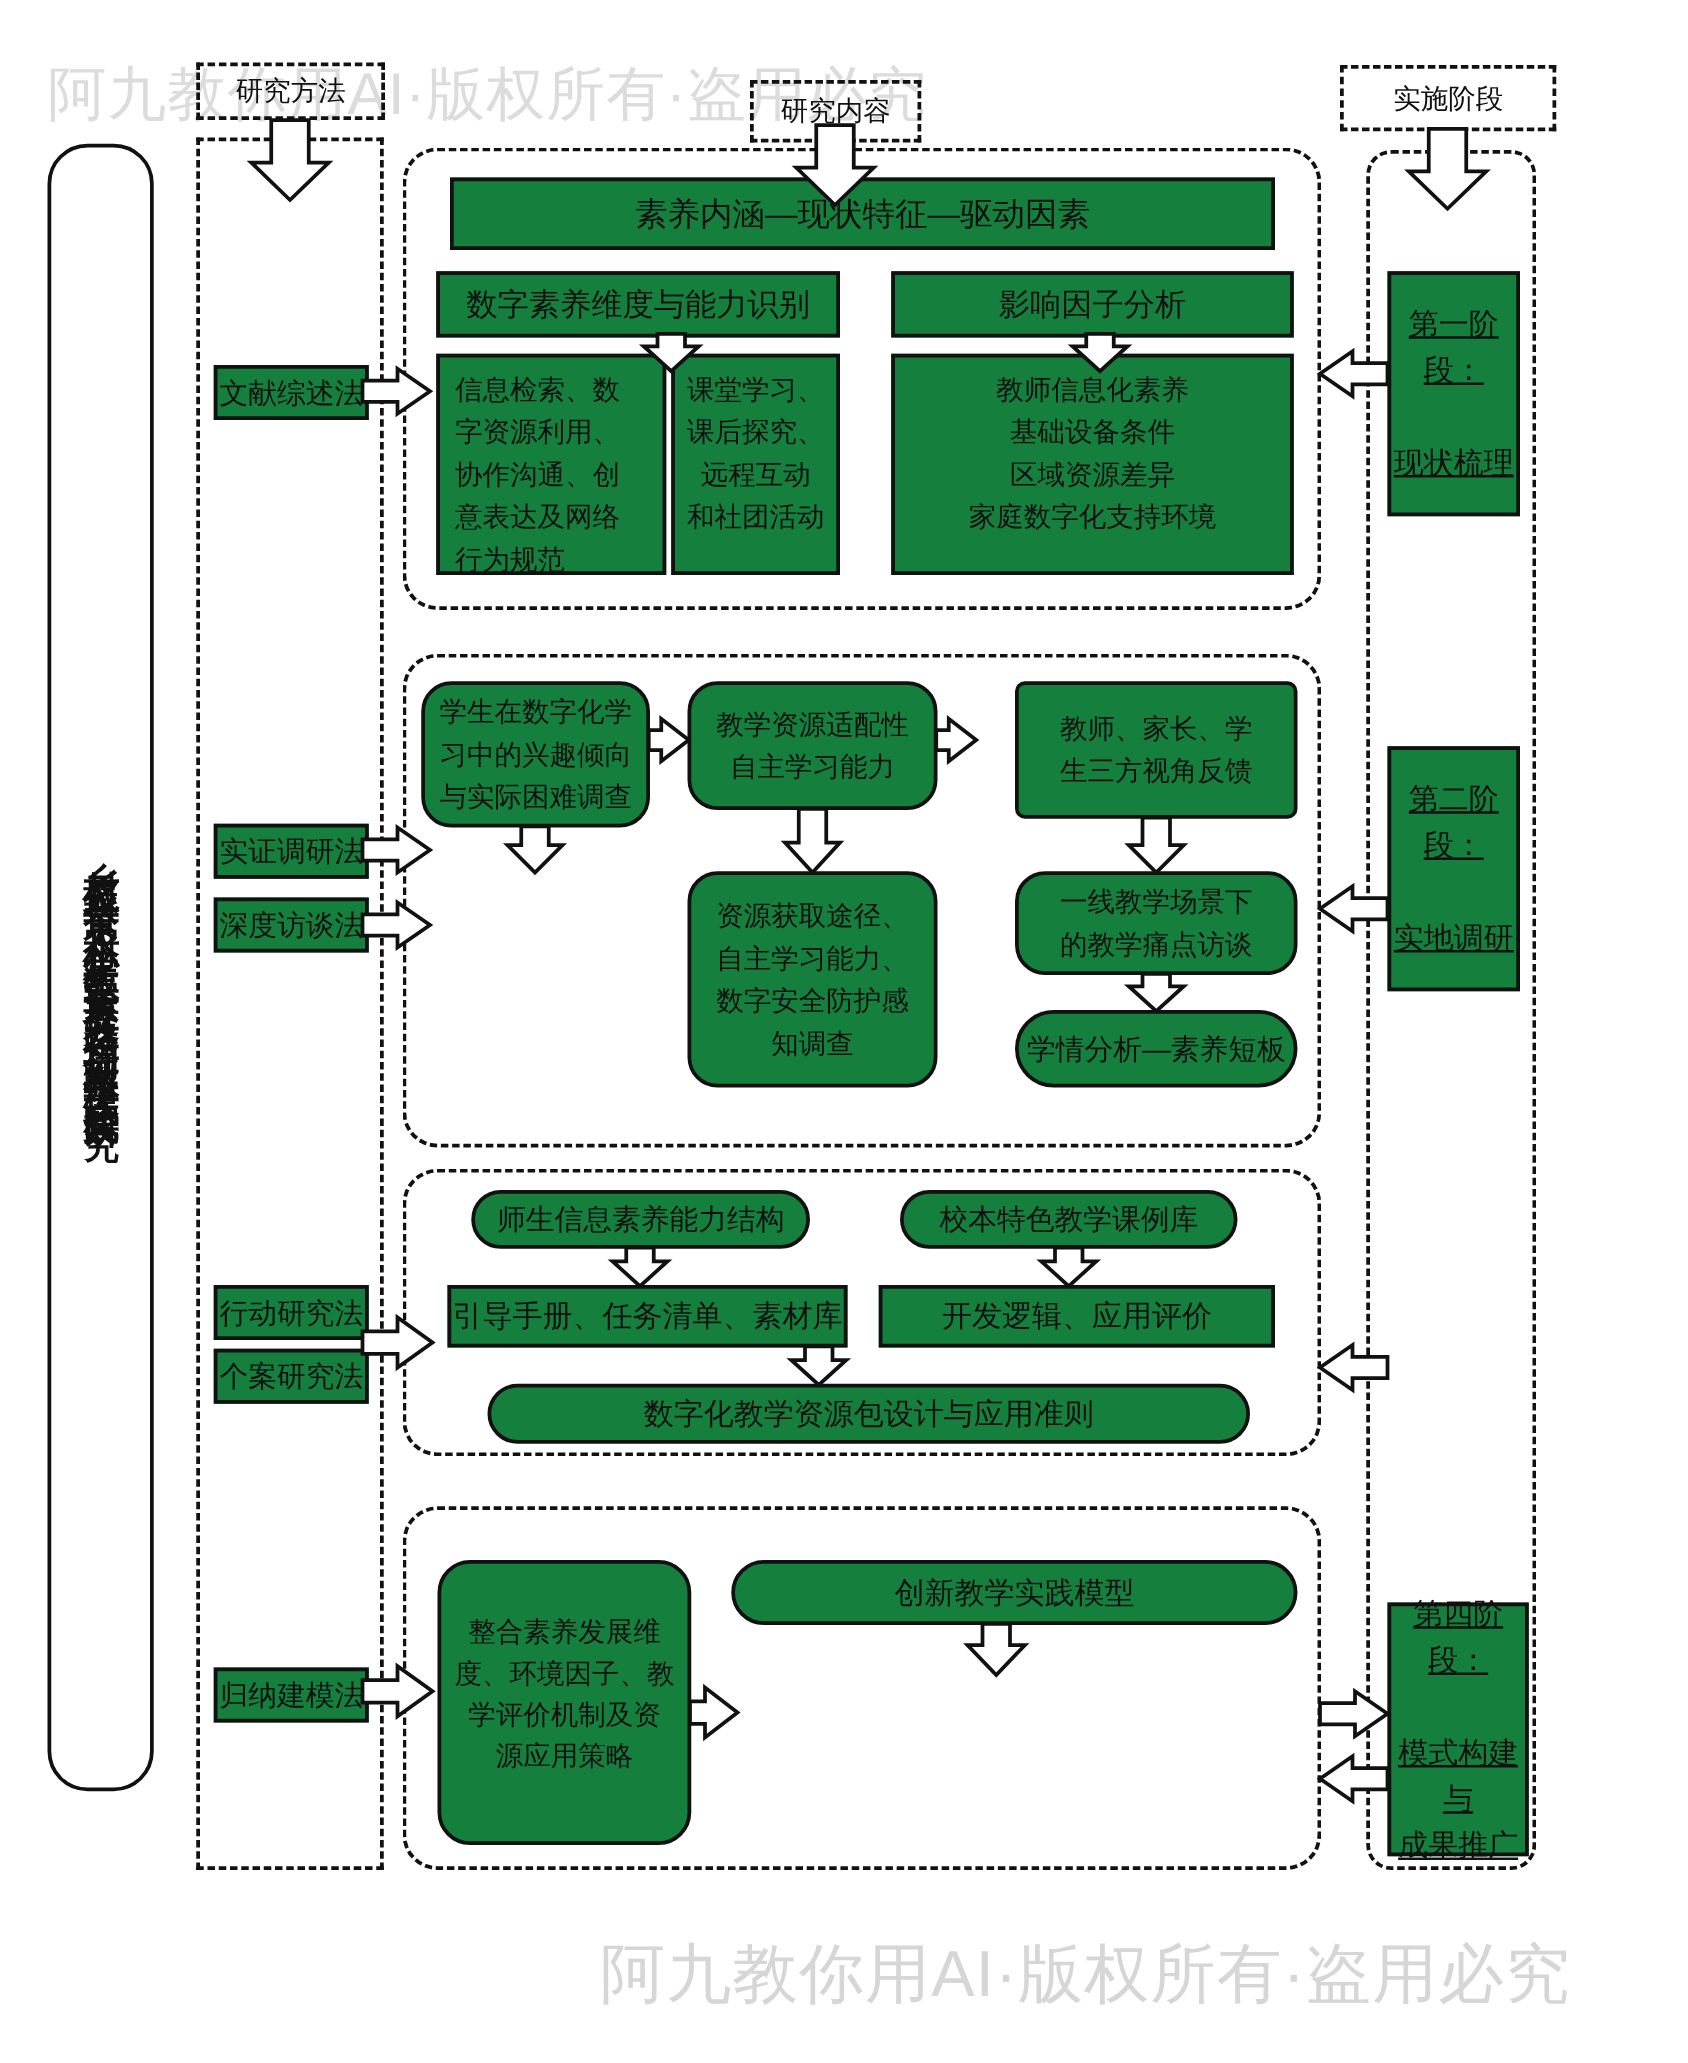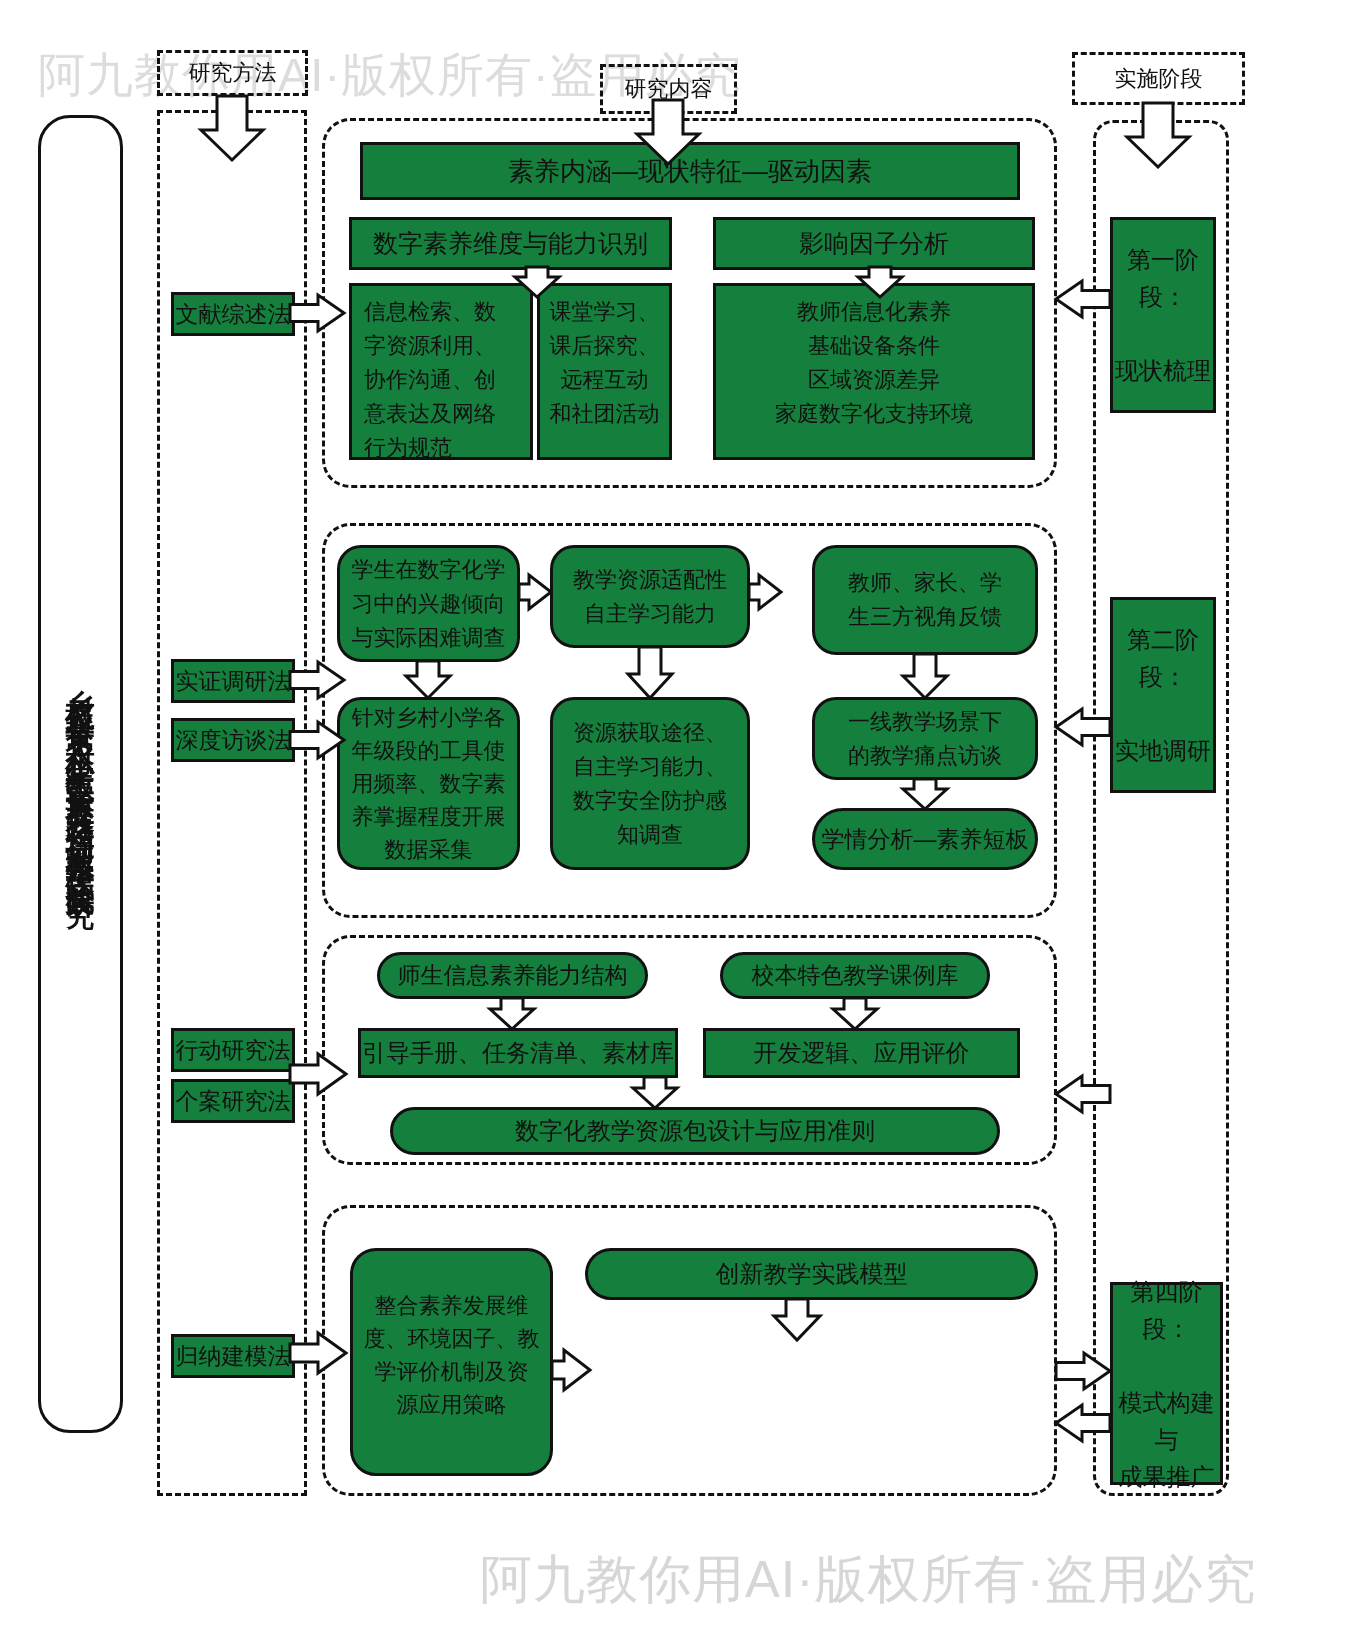--- a/index.html
+++ b/index.html
@@ -18,7 +18,7 @@
   .f24{font-size:24px;}
   .f23{font-size:23px;}
   .f22{font-size:22px;line-height:34px;}
-  .lh37{line-height:37px;}
+  .lh37{line-height:37px;text-decoration:underline;}
   .lh31{line-height:31px;}
   .wm{position:absolute;color:#dcdcdc;white-space:nowrap;font-weight:500;letter-spacing:1px;z-index:0;}
   .box-z{z-index:2;}

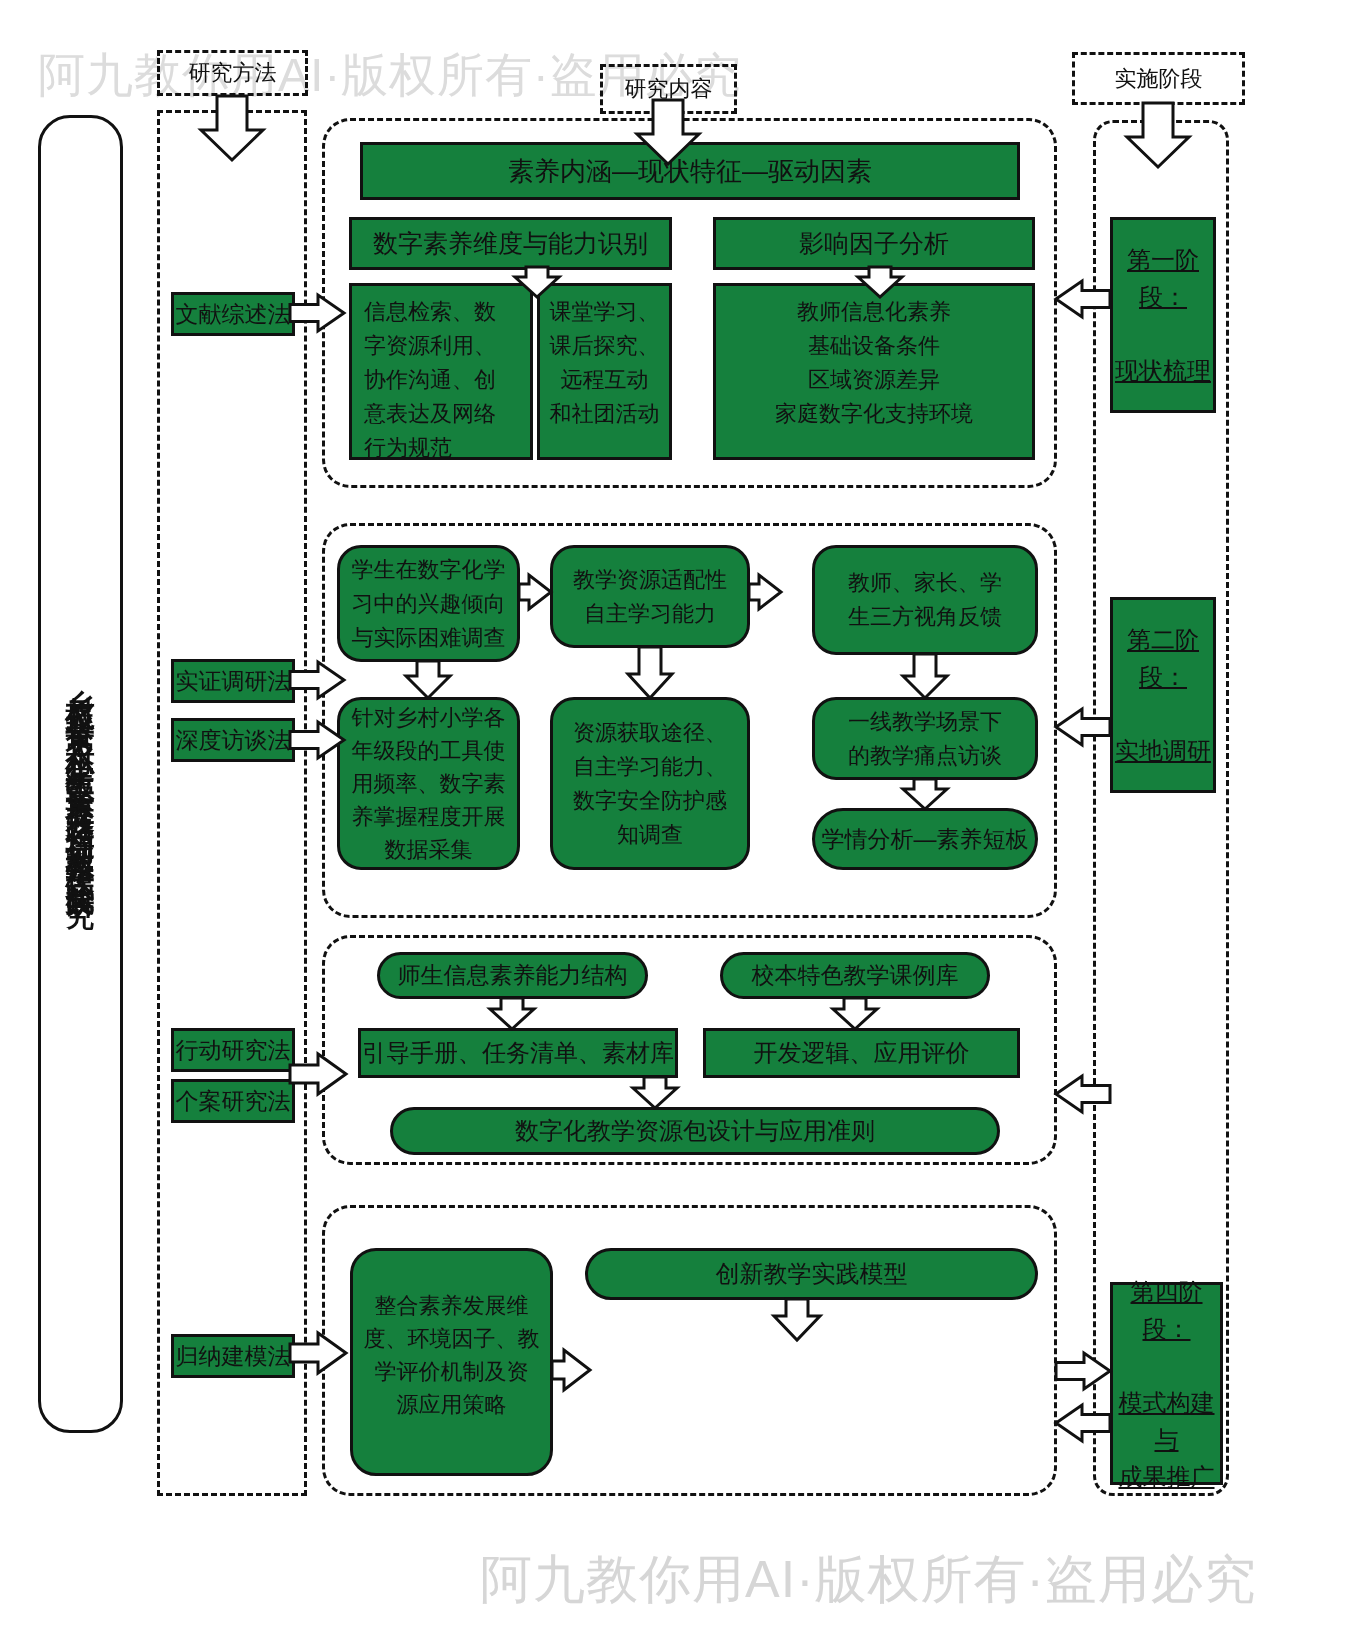--- a/index.html
+++ b/index.html
@@ -97,7 +97,7 @@
 与实际困难调查</div>
   <div class="abs solid cen f22 preline box-z" style="left:550px;top:545px;width:200px;height:103px;border-radius:24px;">教学资源适配性
 自主学习能力</div>
-  <div class="abs solid cen f22 preline box-z" style="left:812px;top:545px;width:226px;height:110px;border-radius:24px;">教师、家长、学
+  <div class="abs solid cen f22 preline box-z" style="left:812px;top:545px;width:226px;height:110px;border-radius:8px;">教师、家长、学
 生三方视角反馈</div>
   <div class="abs solid cen f22 preline box-z" style="left:337px;top:697px;width:183px;height:173px;border-radius:24px;line-height:33px;">针对乡村小学各
 年级段的工具使

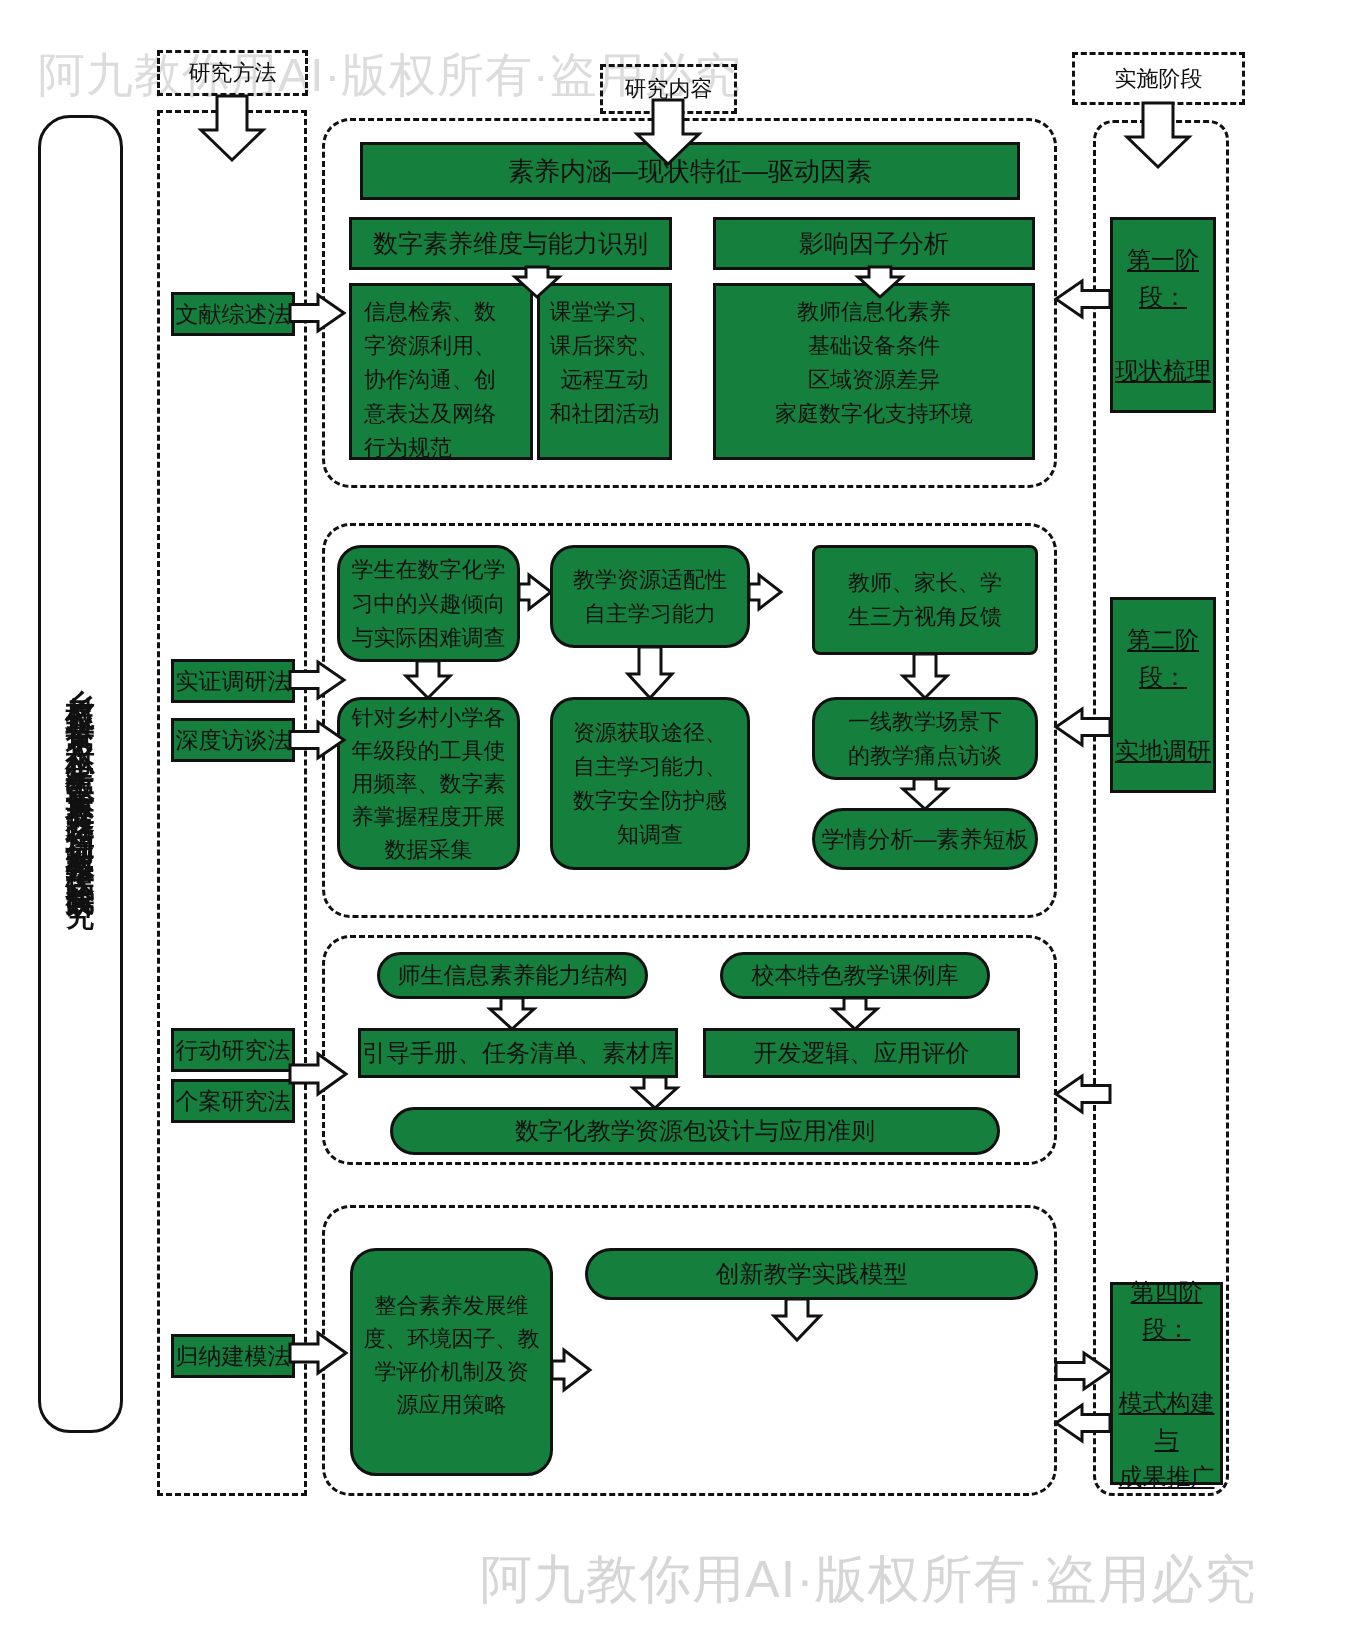--- a/index.html
+++ b/index.html
@@ -99,11 +99,6 @@
 自主学习能力</div>
   <div class="abs solid cen f22 preline box-z" style="left:812px;top:545px;width:226px;height:110px;border-radius:8px;">教师、家长、学
 生三方视角反馈</div>
-  <div class="abs solid cen f22 preline box-z" style="left:337px;top:697px;width:183px;height:173px;border-radius:24px;line-height:33px;">针对乡村小学各
-年级段的工具使
-用频率、数字素
-养掌握程度开展
-数据采集</div>
   <div class="abs solid cen f22 preline box-z" style="left:550px;top:697px;width:200px;height:173px;border-radius:24px;">资源获取途径、
 自主学习能力、
 数字安全防护感

